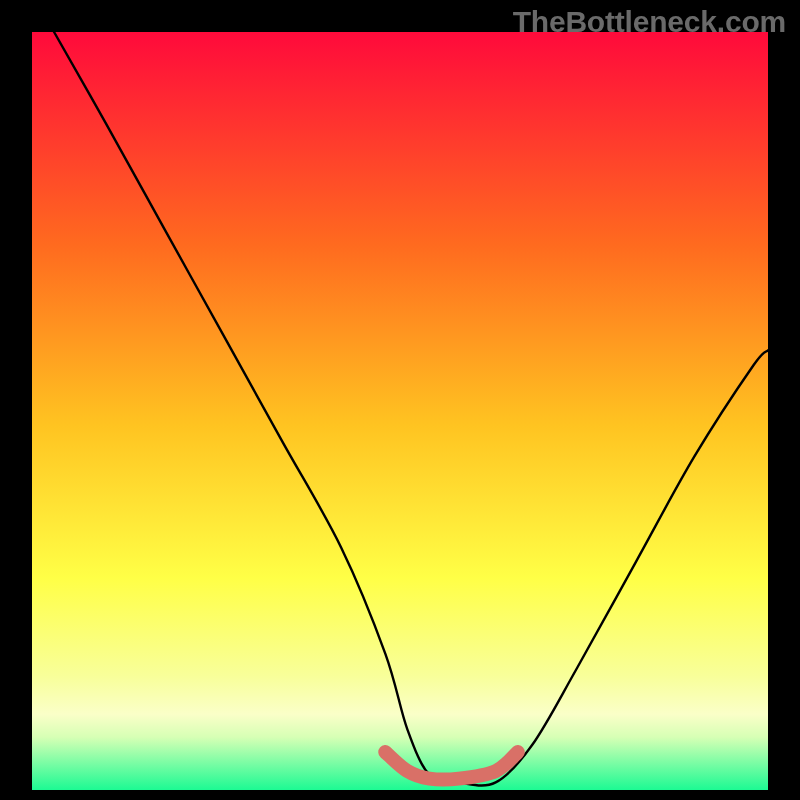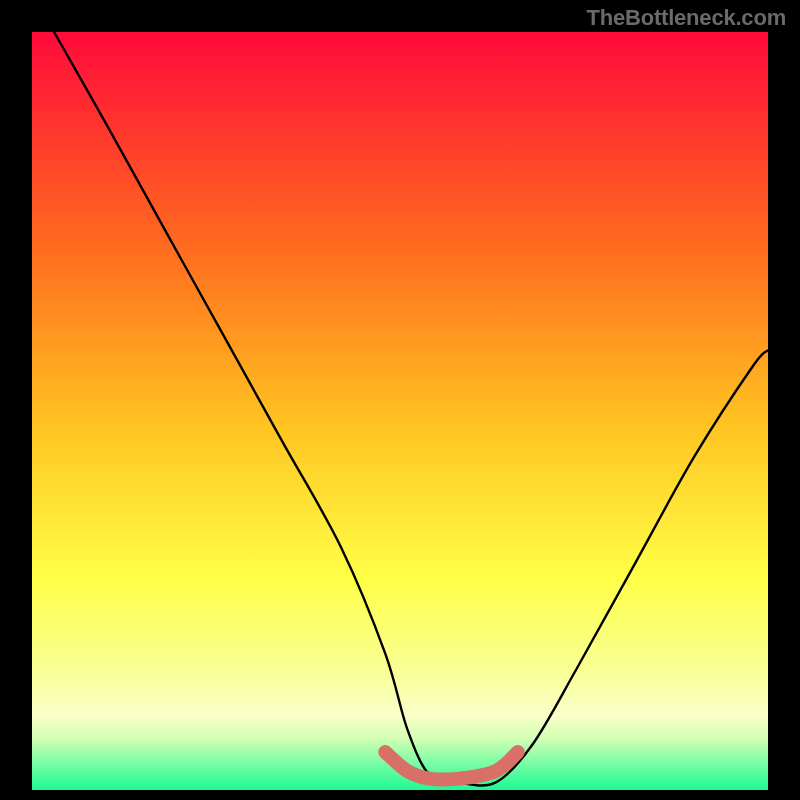--- a/index.html
+++ b/index.html
@@ -24,7 +24,7 @@
     top: 5px;
     right: 14px;
     color: #6a6a6a;
-    font-size: 22px;
+    font-size: 30px;
     font-weight: 600;
     letter-spacing: -0.2px;
   }

